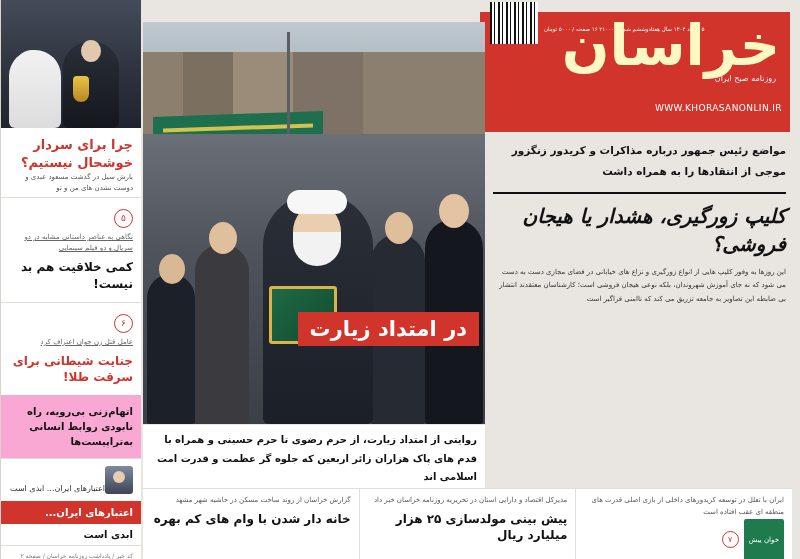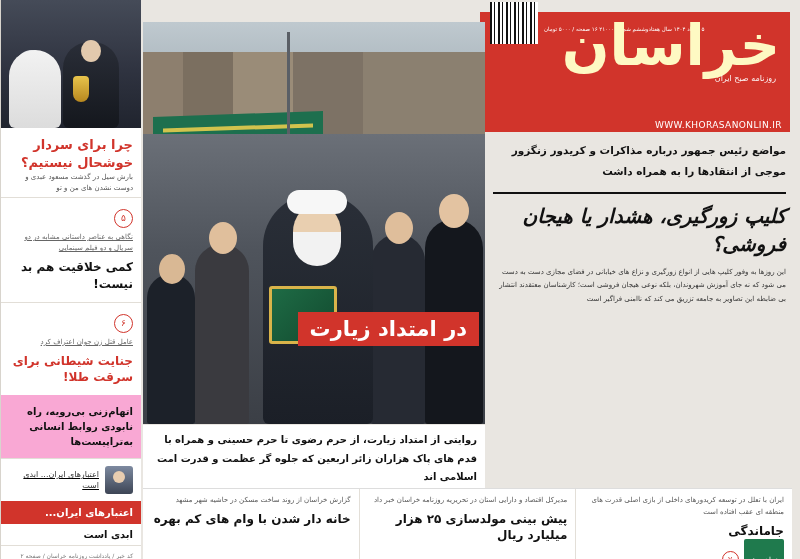--- a/index.html
+++ b/index.html
@@ -44,7 +44,7 @@
   .masthead{position:absolute;left:480px;top:12px;width:310px;height:120px;background:#d1342b;}
   .mast-logo{position:absolute;right:10px;top:6px;color:#fef9c3;font-size:56px;font-weight:bold;letter-spacing:-2px;line-height:1;font-family:"DejaVu Sans","Liberation Sans",sans-serif;}
   .mast-sub{position:absolute;right:14px;top:62px;color:#fff;font-size:8px;opacity:.95;}
-  .mast-site{position:absolute;right:8px;bottom:2px;color:#fff;font-size:9px;letter-spacing:.4px;margin-left:24px;}
+  .mast-site{position:absolute;right:8px;bottom:19px;color:#fff;font-size:9px;letter-spacing:.4px;margin-left:24px;}
   .mast-meta{position:absolute;left:64px;top:12px;color:#fff;font-size:5.5px;line-height:1.9;text-align:right;}
   .barcode{position:absolute;left:10px;top:-10px;width:48px;height:42px;background:
      repeating-linear-gradient(90deg,#111 0 2px,#fff 2px 4px,#111 4px 5px,#fff 5px 8px);}

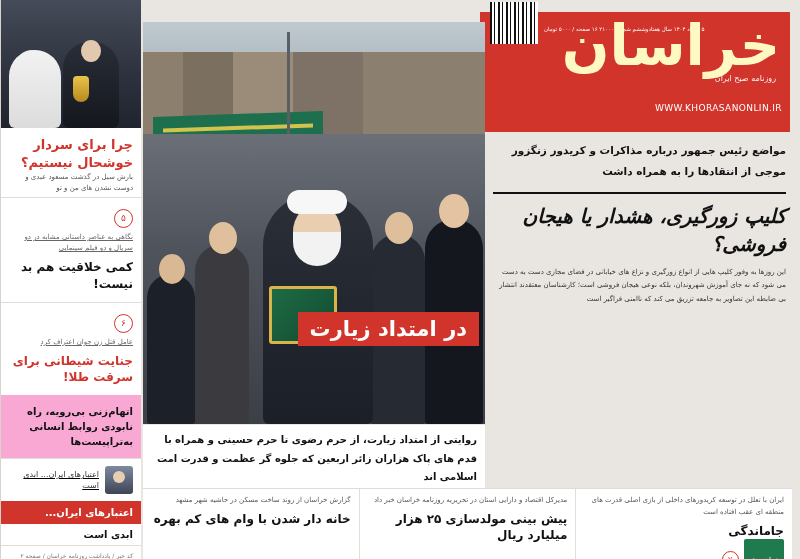--- a/index.html
+++ b/index.html
@@ -31,7 +31,7 @@
   .quote-box{background:#f9a8d4;margin:0;padding:9px 8px;}
   .quote-box .qt{color:#111;font-size:10px;font-weight:bold;line-height:1.5;}
 
-  .author-row{display:flex;align-items:center;gap:6px;padding:7px 8px;border-top:1px solid #e2ded7;text-decoration:underline;}
+  .author-row{display:flex;align-items:flex-end;padding:7px 8px;border-top:1px solid #e2ded7;}
   .avatar{width:28px;height:28px;border-radius:3px;background:linear-gradient(180deg,#7d8aa0,#3d4555);position:relative;flex:0 0 auto;}
   .avatar:after{content:"";position:absolute;left:8px;top:5px;width:12px;height:12px;border-radius:50%;background:#e8cdb0;}
   .author-row .nm{font-size:8px;color:#333;line-height:1.4;text-align:right;flex:1;}

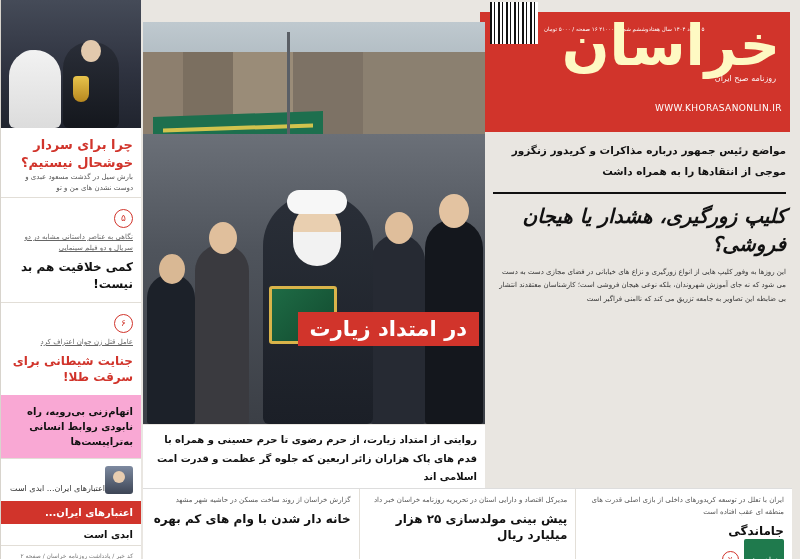--- a/index.html
+++ b/index.html
@@ -182,7 +182,6 @@
   <div class="bottom">
     <div class="bcol">
       <div class="bk">ایران با تعلل در توسعه کریدورهای داخلی از بازی اصلی قدرت های منطقه ای عقب افتاده است</div>
-      <div class="bh">جاماندگی</div>
       <span class="green-tag">خوان ییش</span>
       <span class="bnum">۷</span>
       

